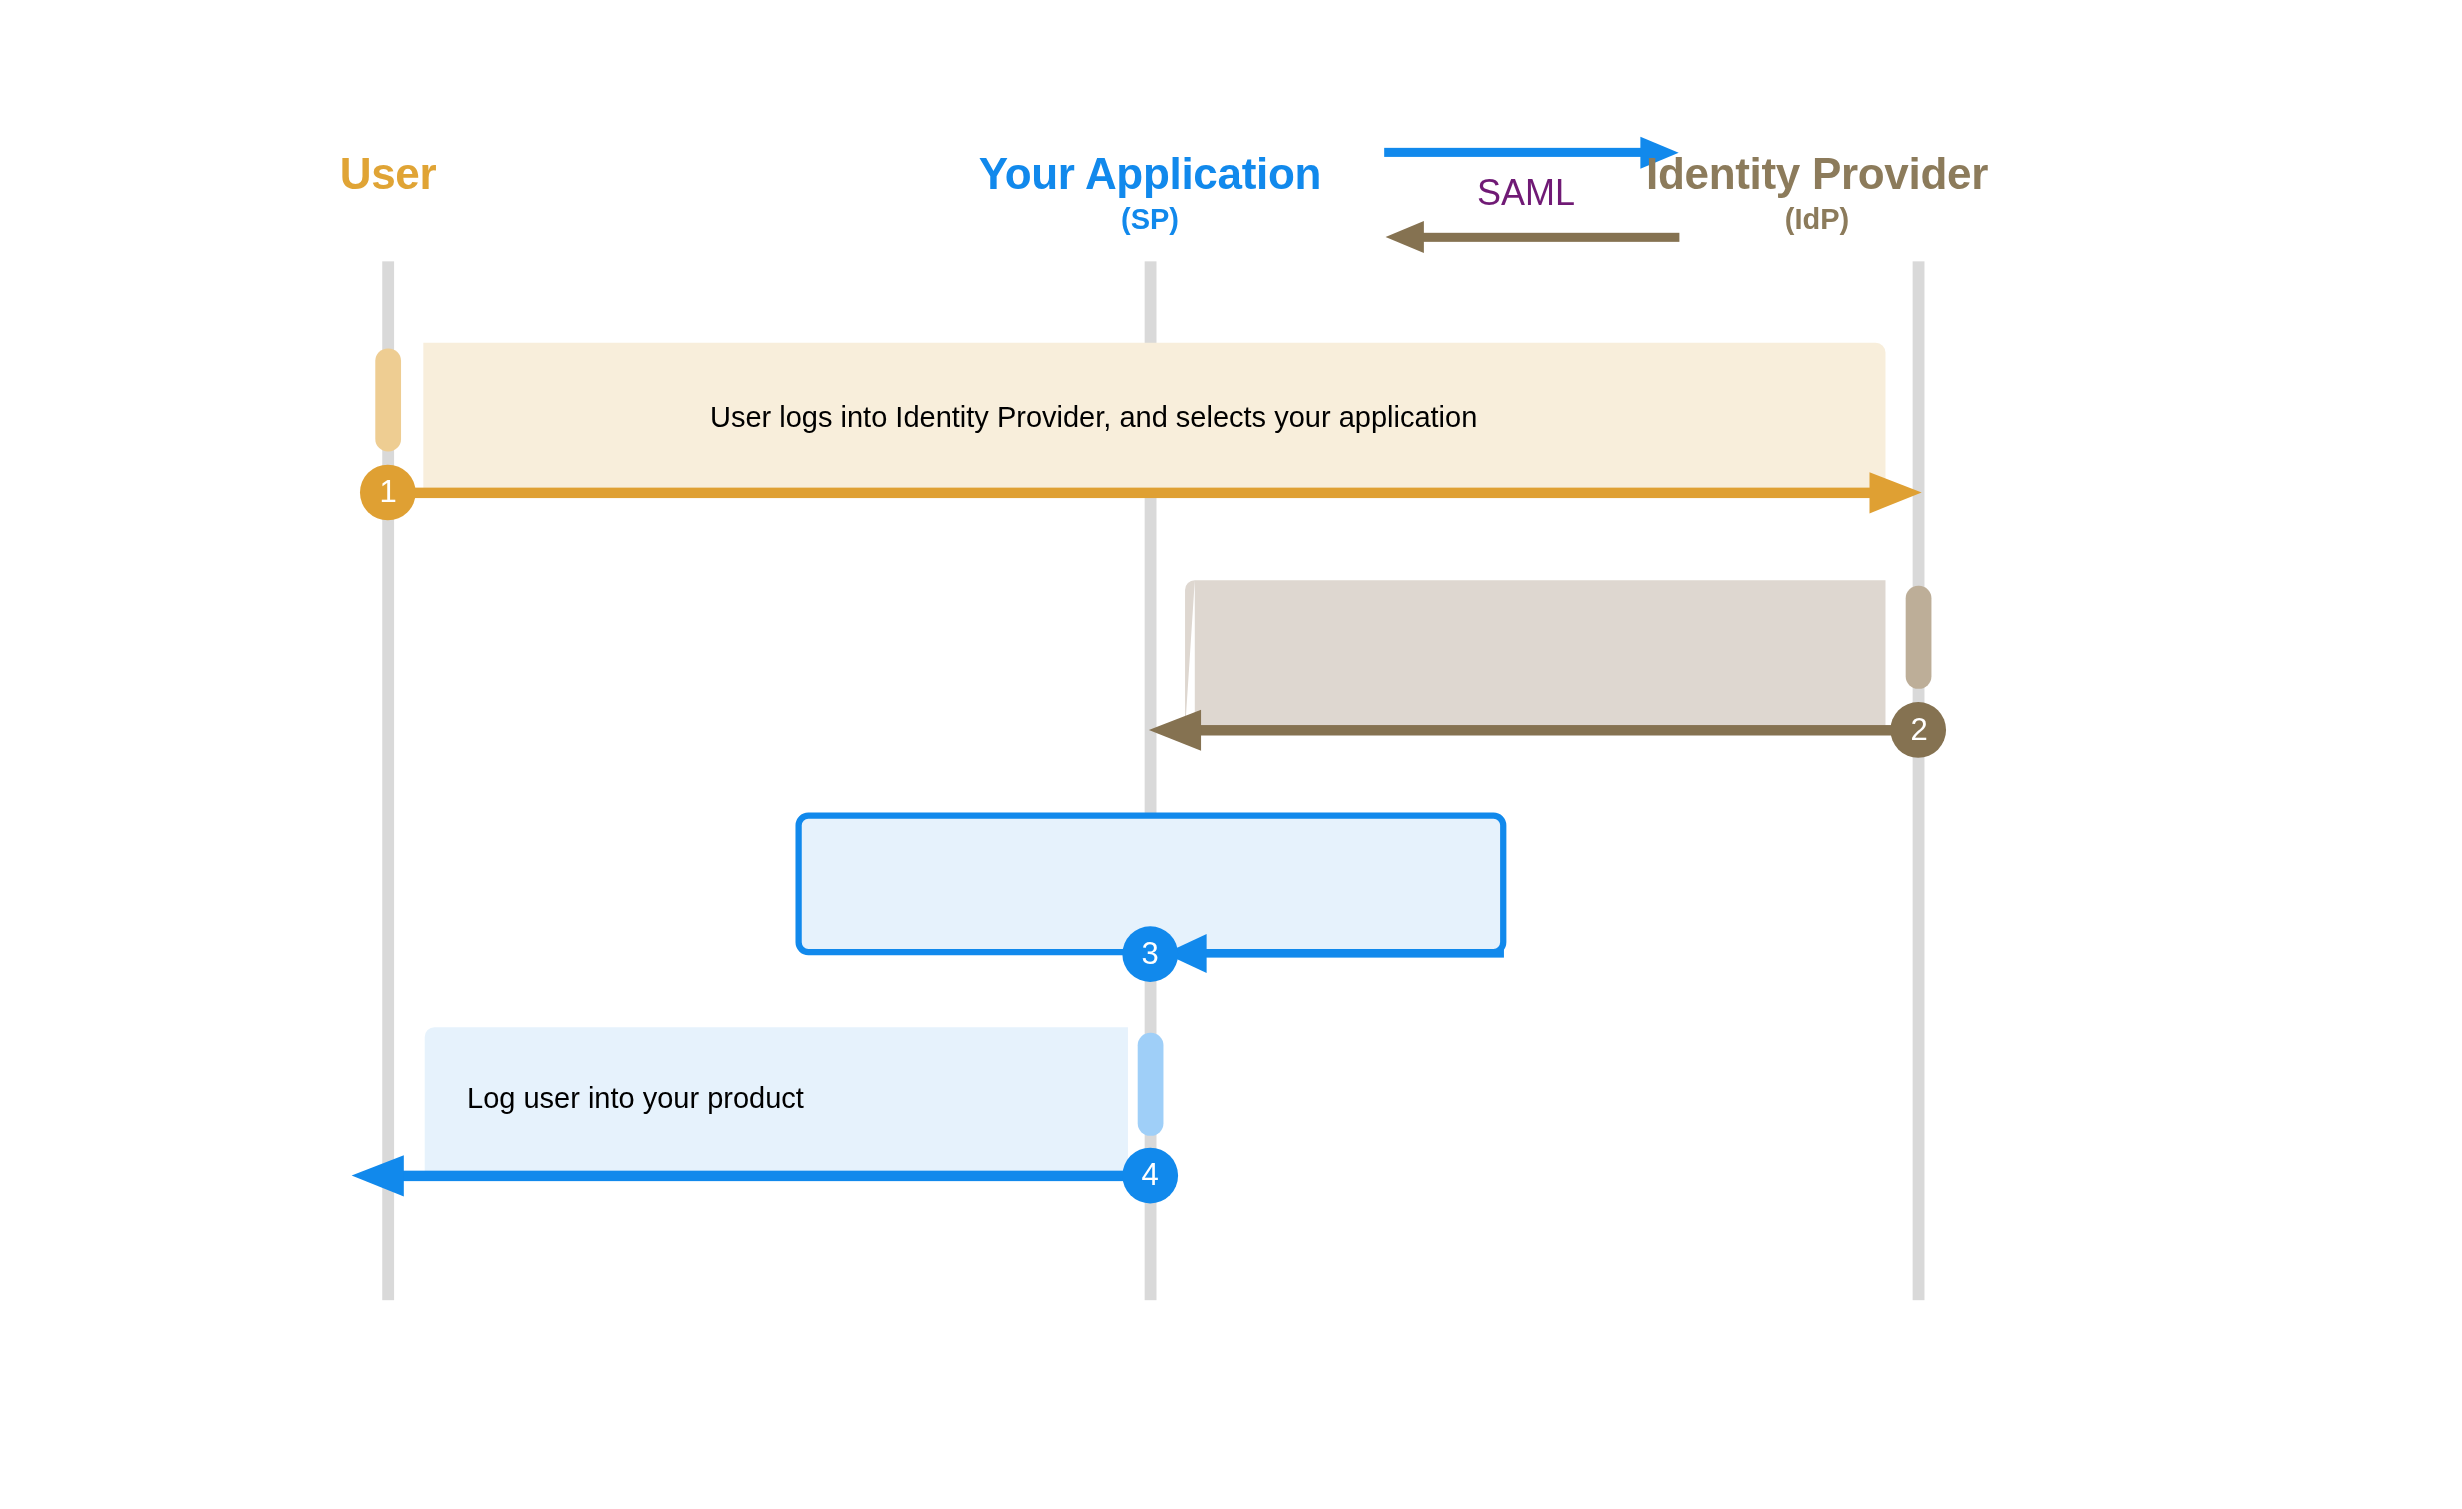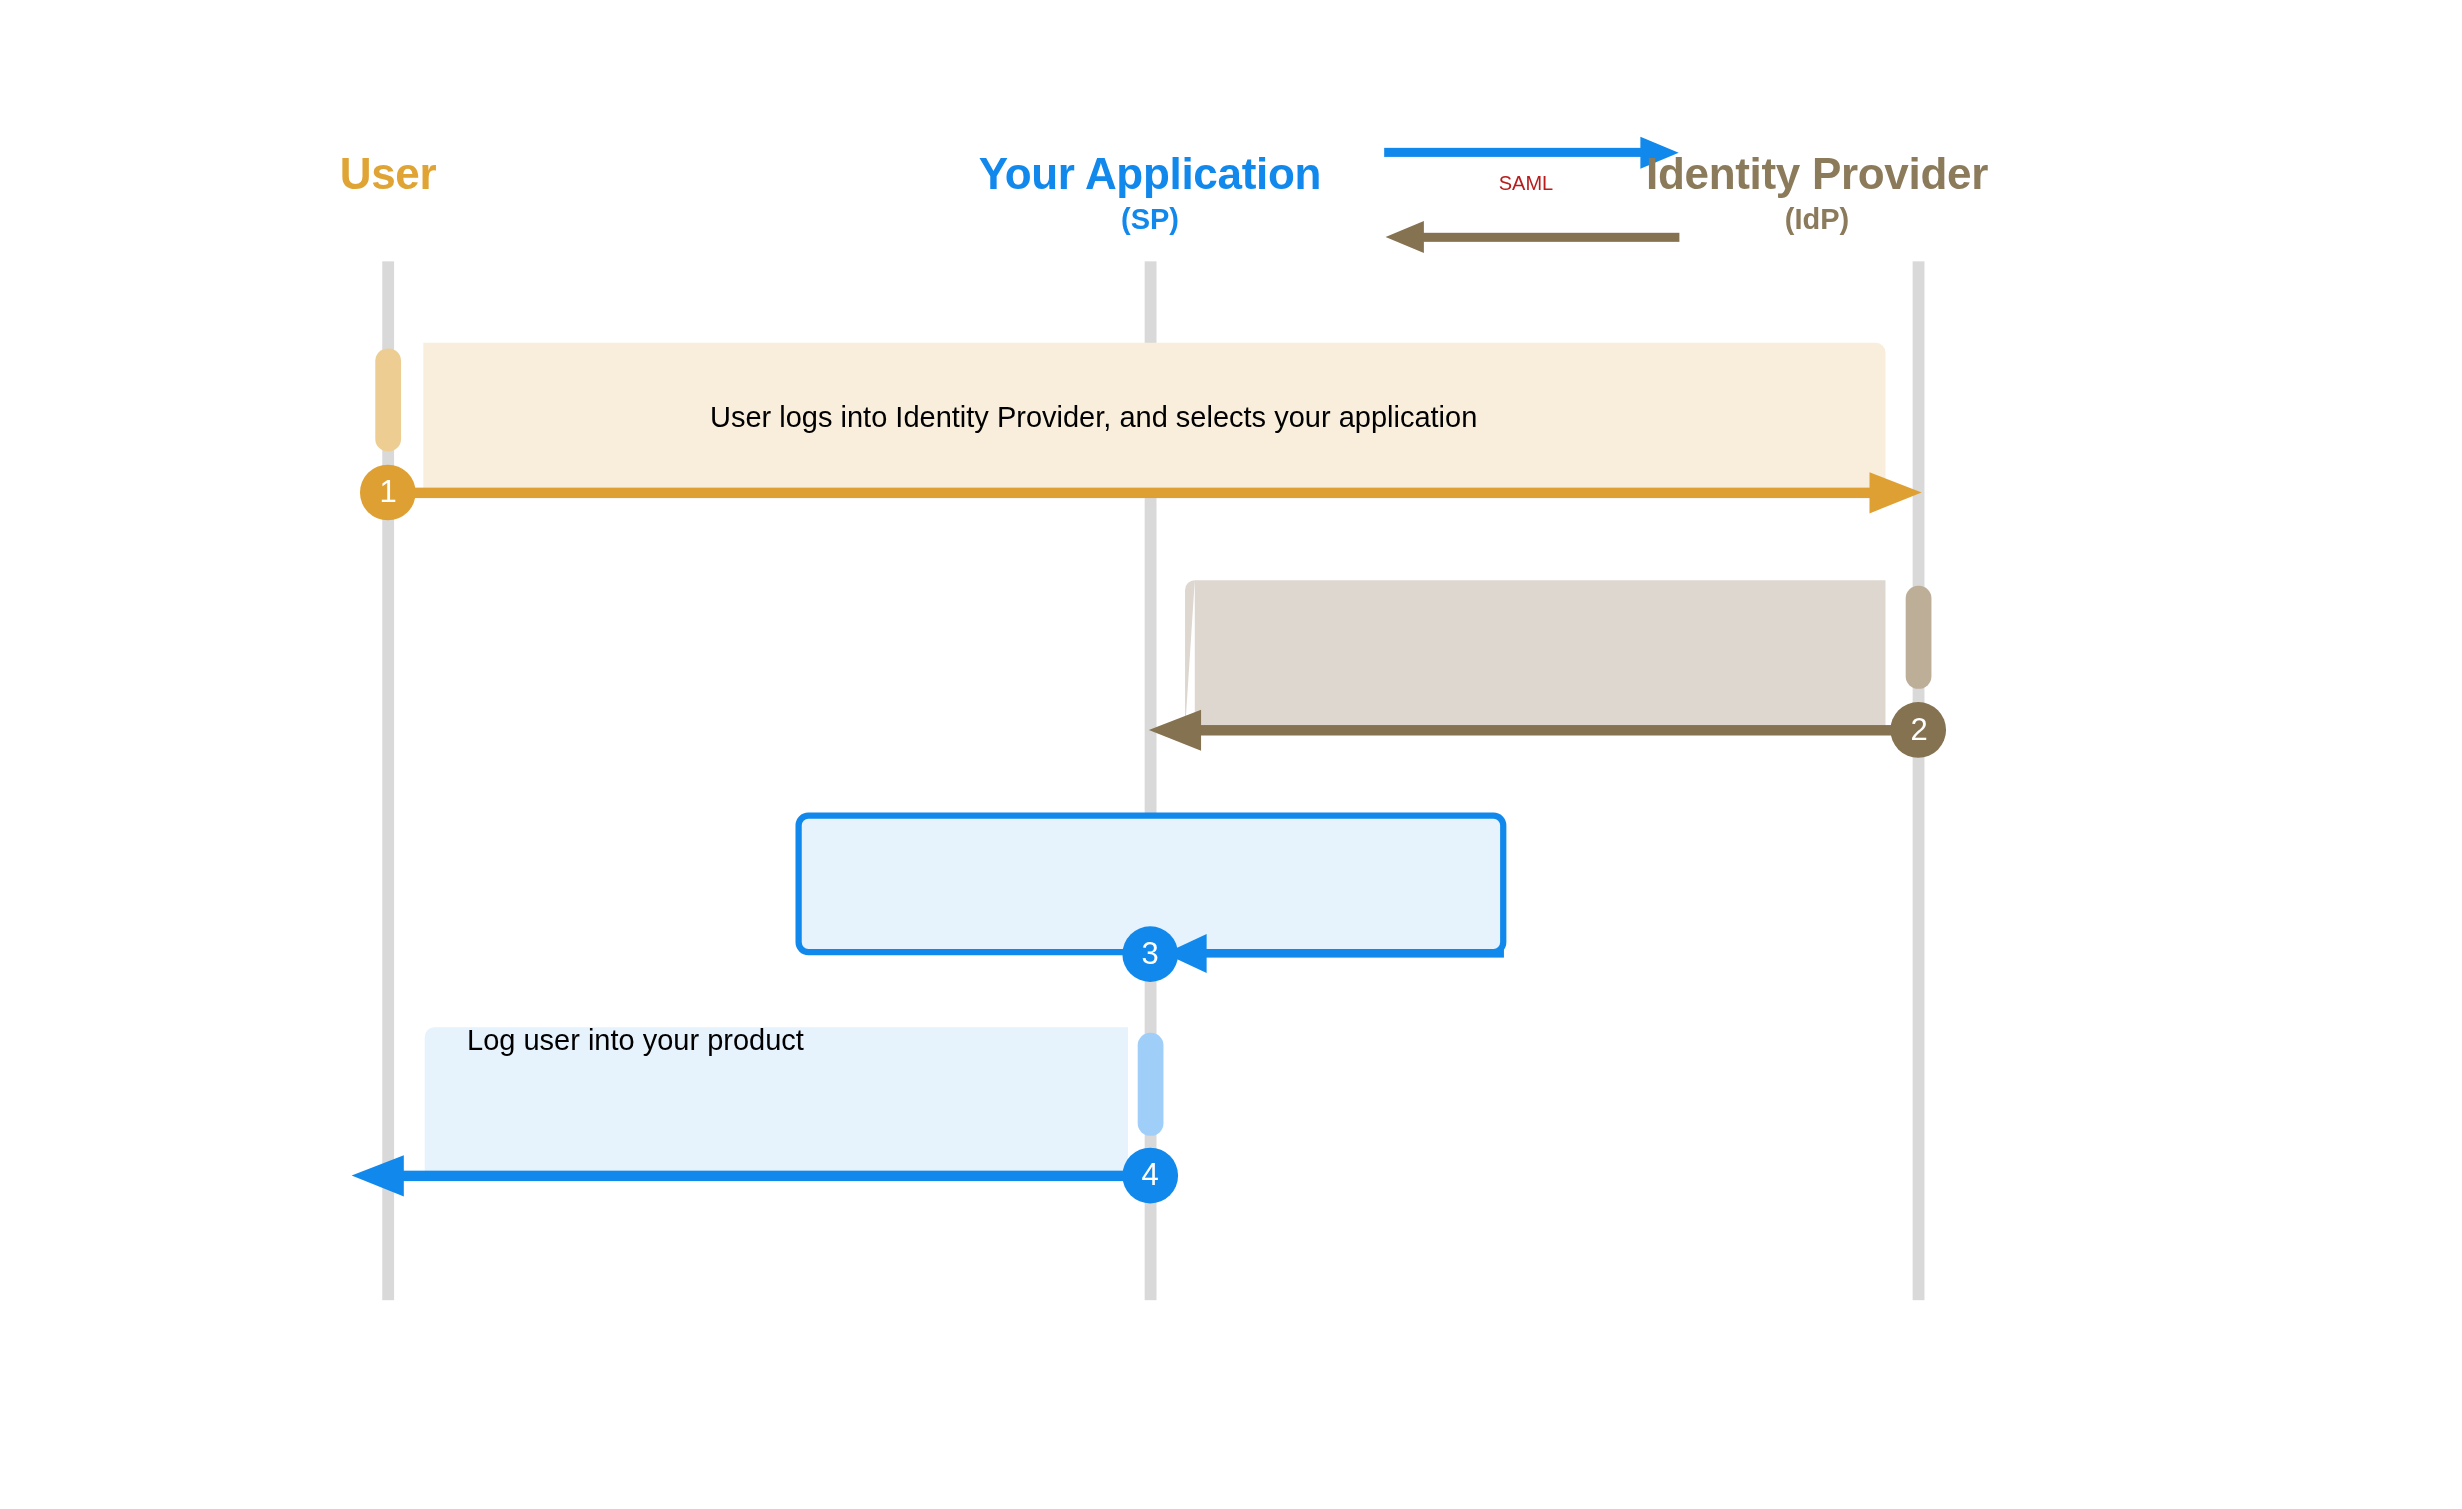--- a/index.html
+++ b/index.html
@@ -55,8 +55,8 @@
     left: 1526px;
     top: 172px;
     transform: translateX(-50%);
-    font-size: 20px;
-    color: #b91c1c;
+    font-size: 36px;
+    color: #701a75;
     white-space: nowrap;
     user-select: none;
   }

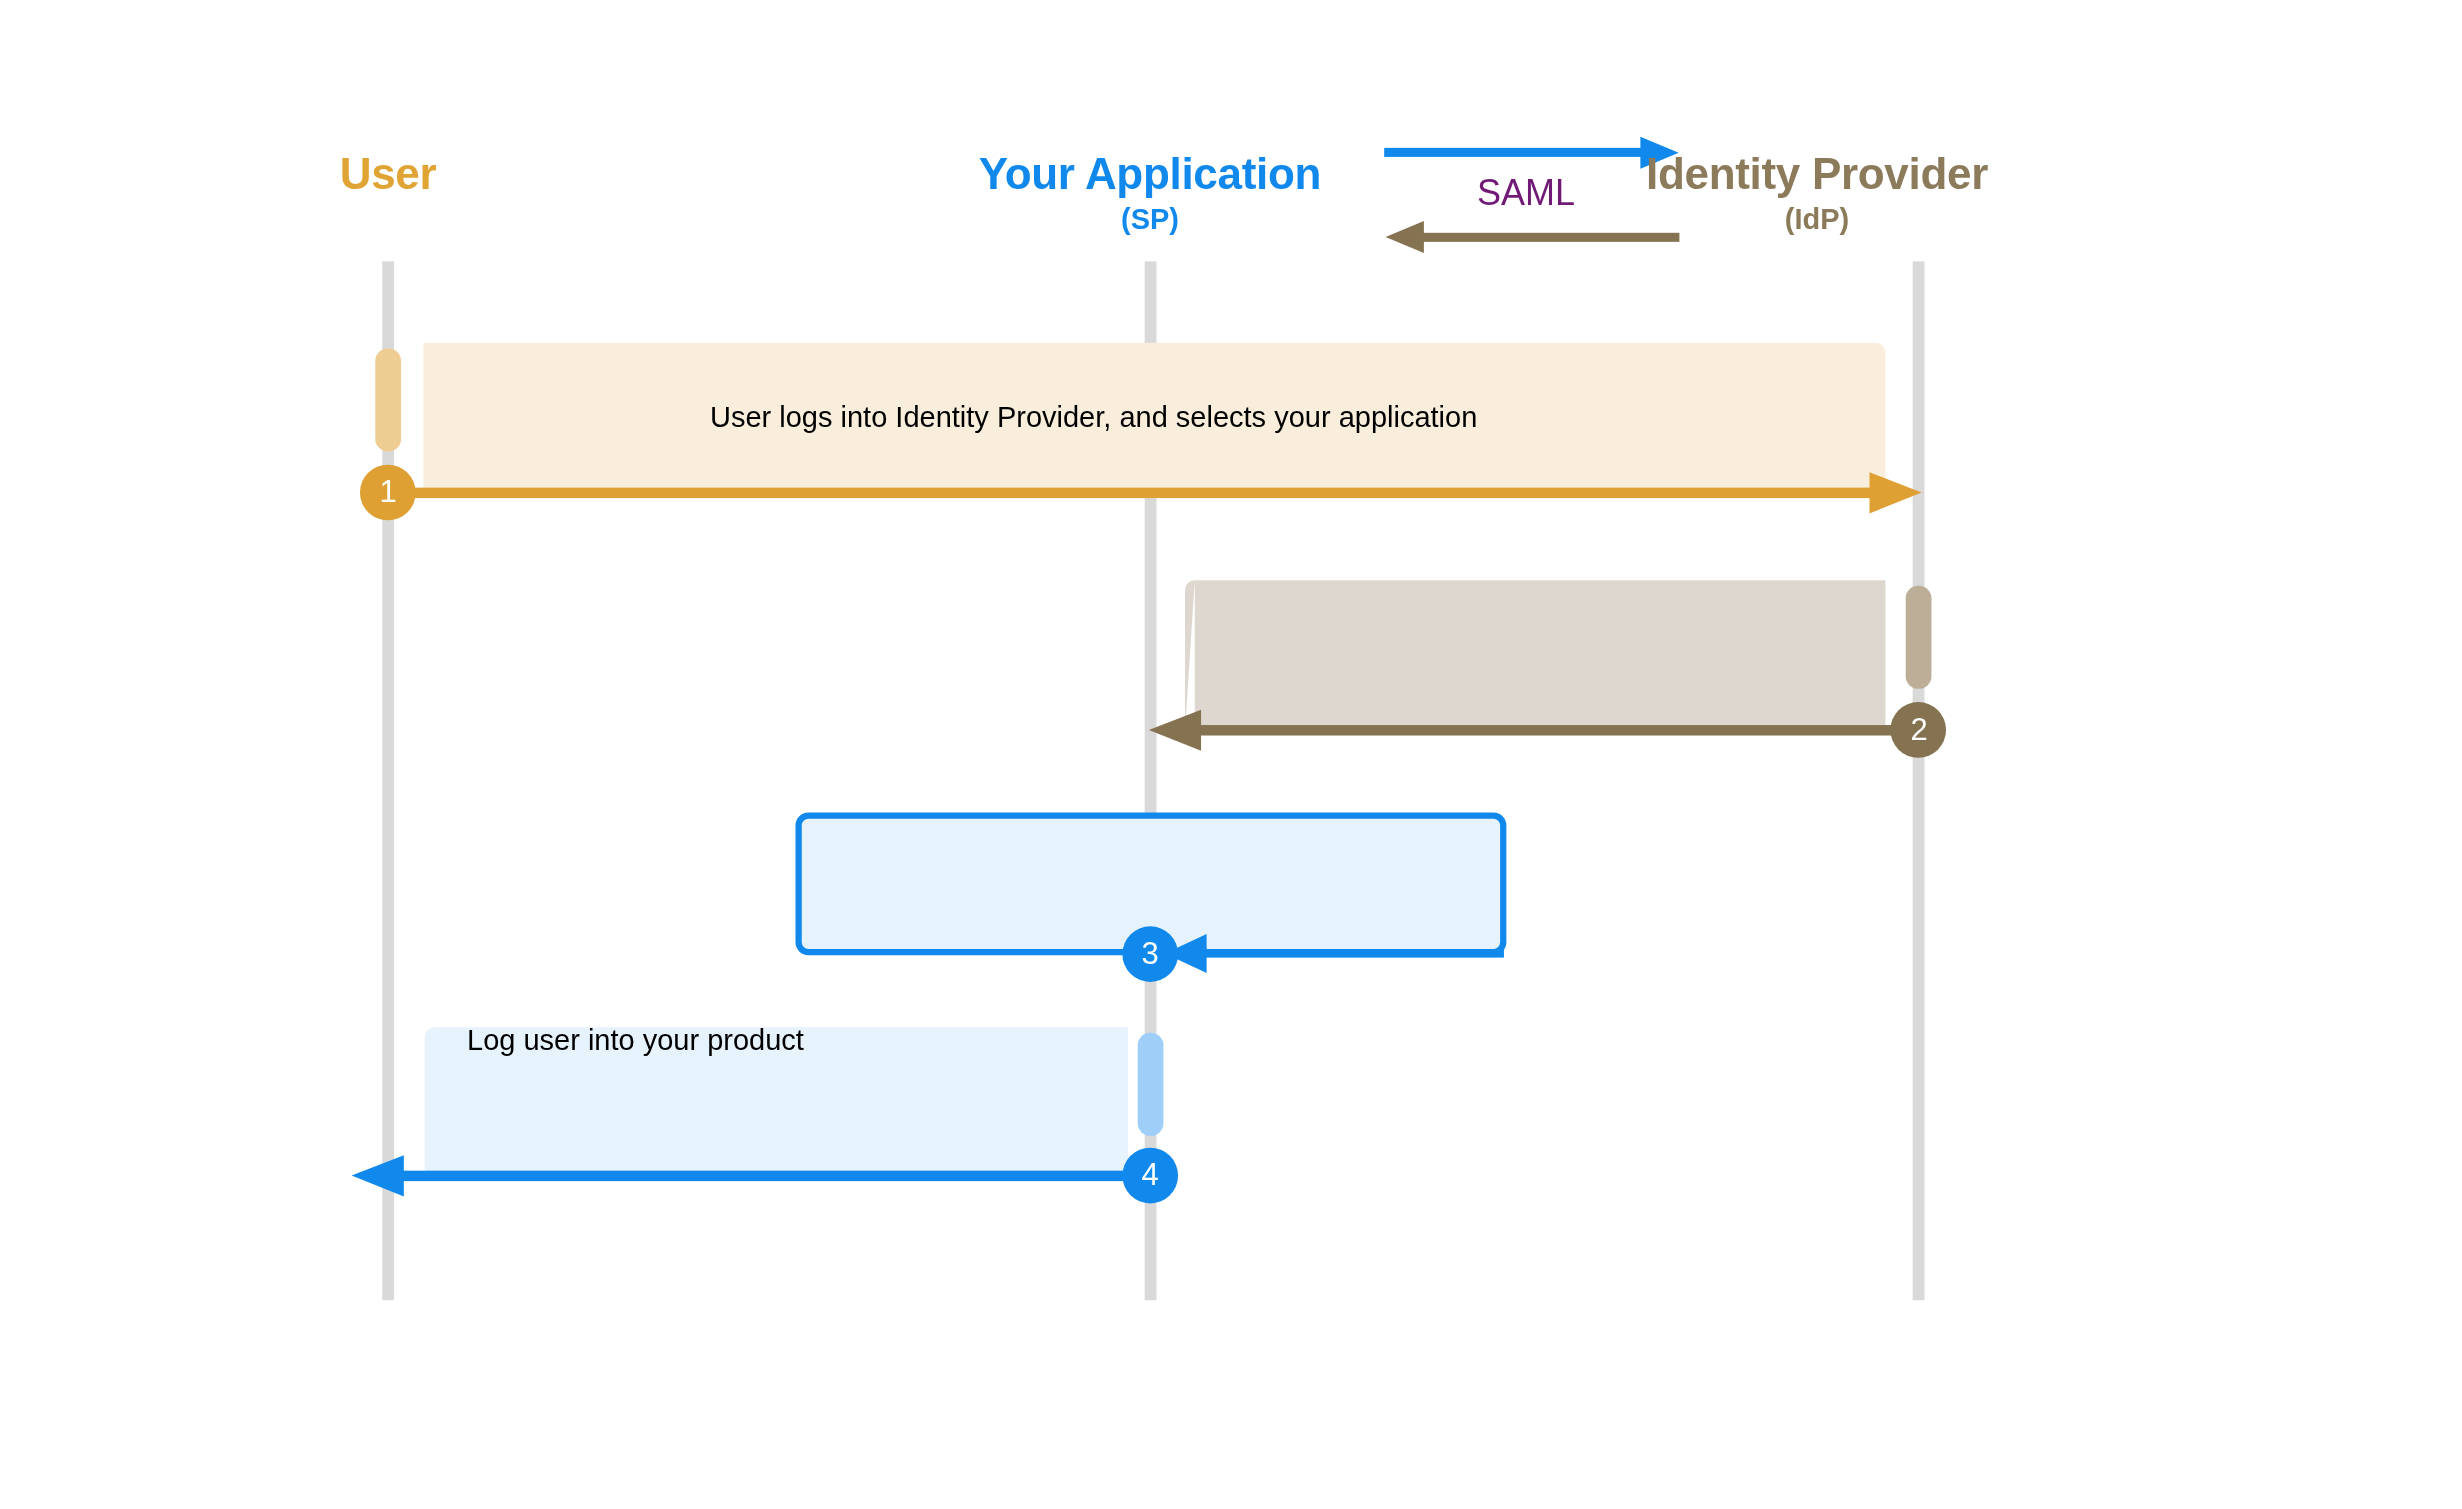--- a/index.html
+++ b/index.html
@@ -72,7 +72,7 @@
   .msg-1 { left: 710px; top: 397px;  }
   .msg-2 { left: 1236px; top: 613px;  width: 571px; }
   .msg-3 { left: 845px; top: 858px; }
-  .msg-4 { left: 467px;  top: 1020px; }
+  .msg-4 { left: 467px;  top: 1078px; }
 
   
   .step-num {

